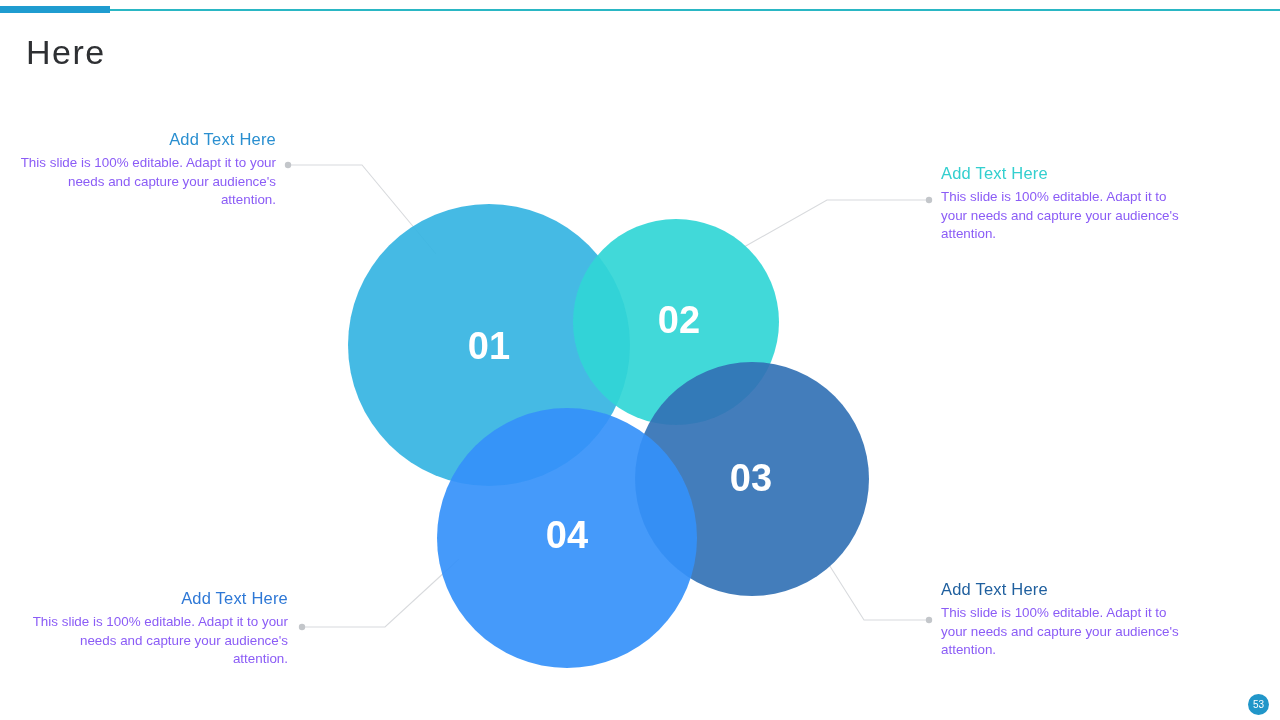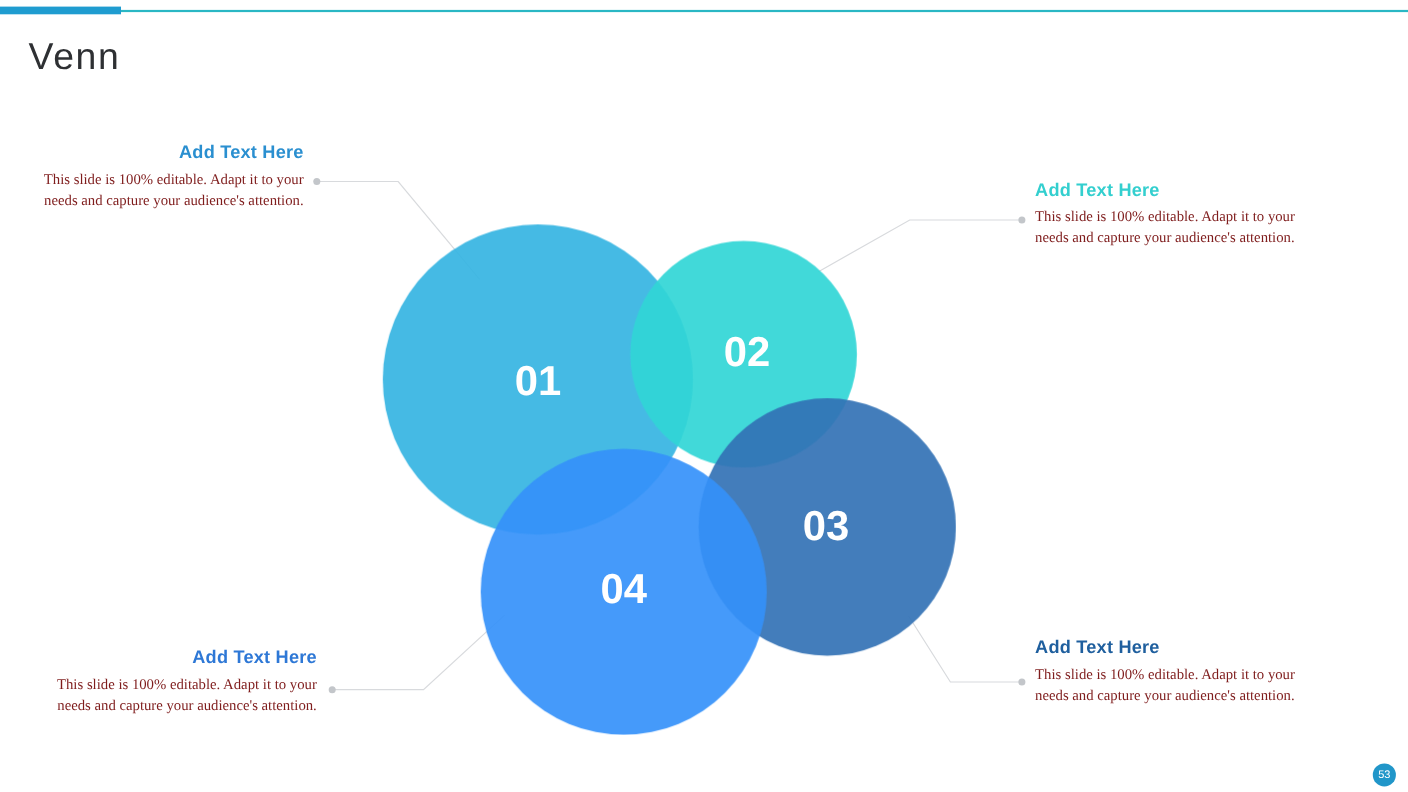--- a/index.html
+++ b/index.html
@@ -109,7 +109,7 @@
   <div class="bar-thick" style="background: rgb(31, 156, 208);"></div>
 </div>
 
-<div id="page-title">Venn</div>
+<div id="page-title">Here</div>
 
 <div id="venn-stage">
   <svg id="venn-svg" width="1280" height="720" viewBox="0 0 1280 720">

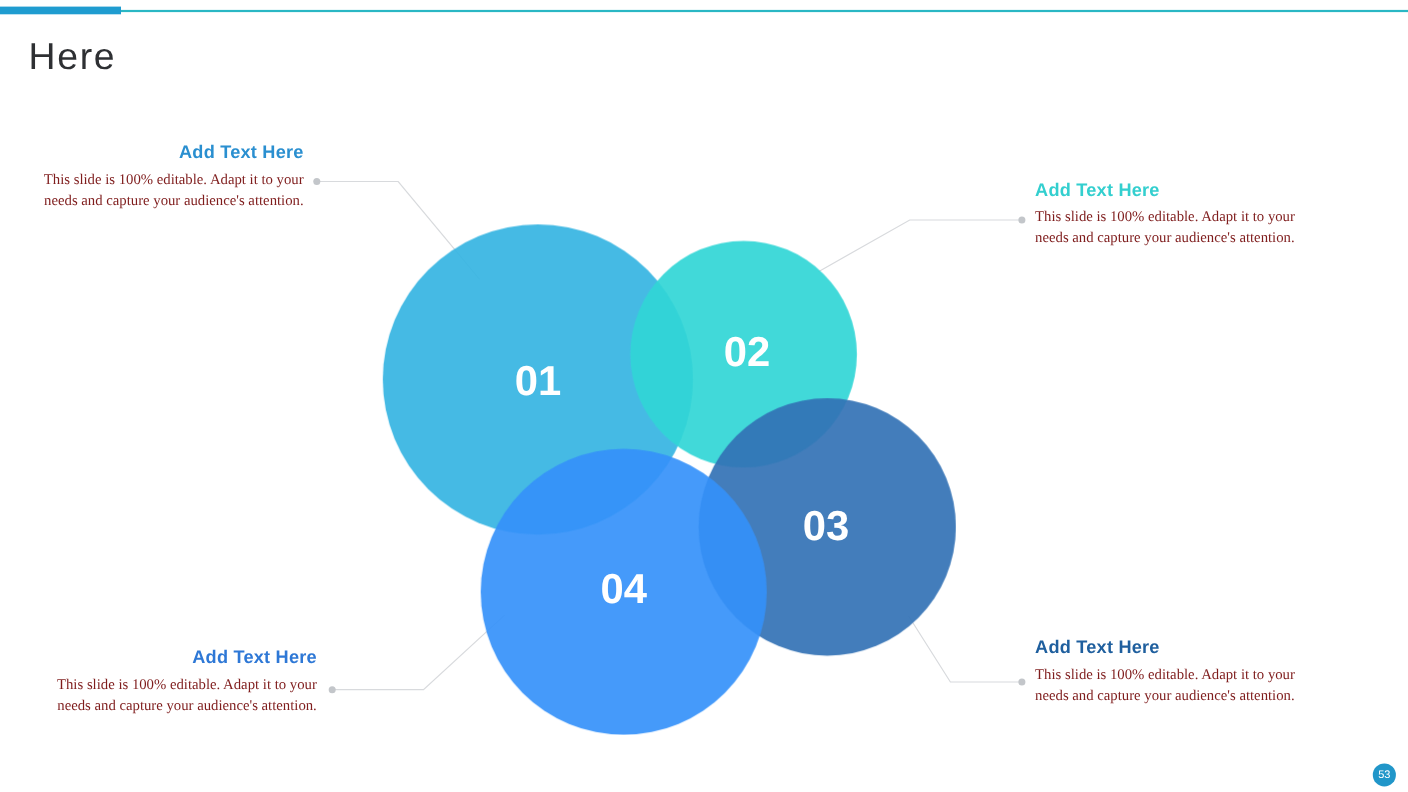--- a/index.html
+++ b/index.html
@@ -64,7 +64,7 @@
   .callout { position: absolute; }
   .callout .callout-title {
     font-size: 16.5px;
-    font-weight: bold;
+    font-weight: normal;
     letter-spacing: .2px;
     line-height: 22px;
     margin-bottom: 4px;

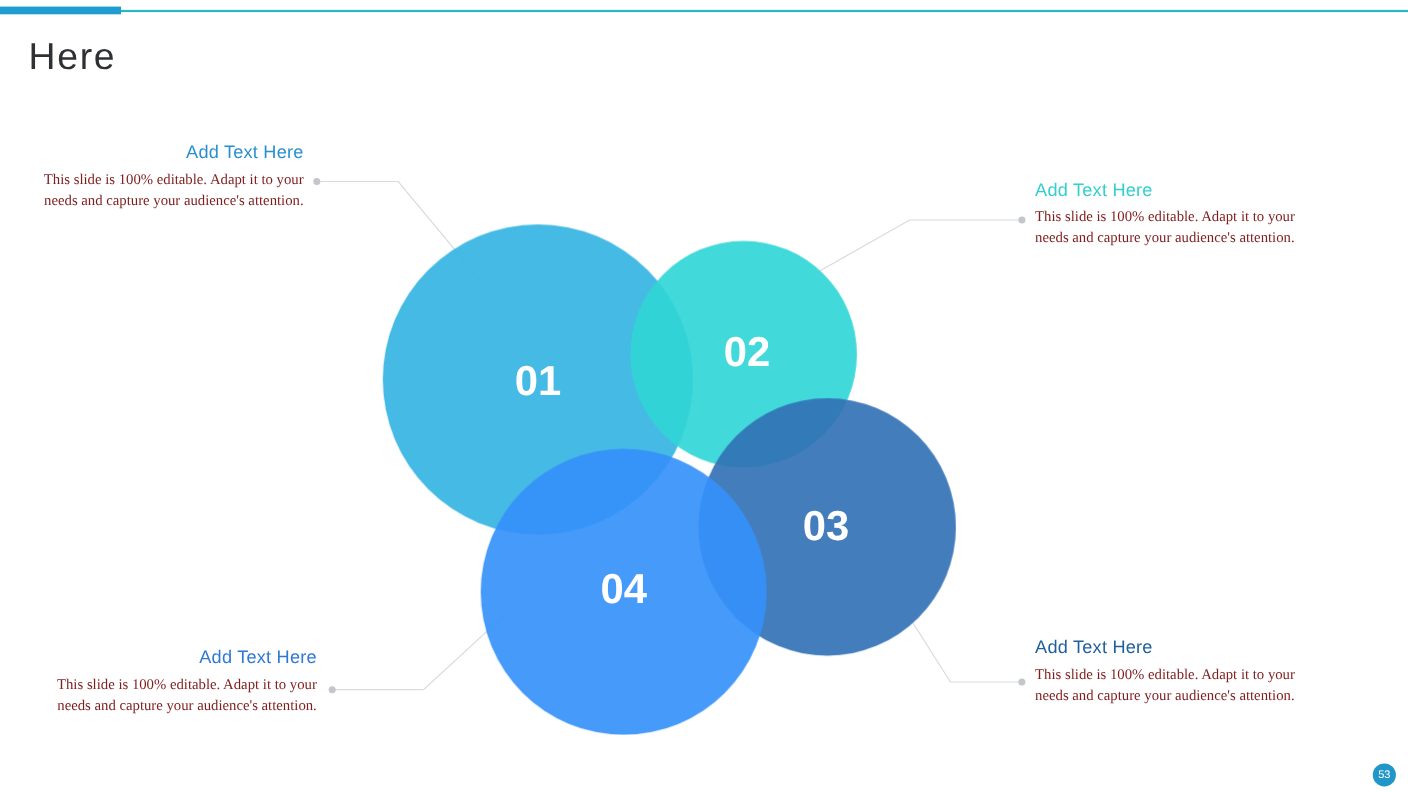--- a/index.html
+++ b/index.html
@@ -73,8 +73,7 @@
   .callout .callout-body {
     font-size: 13.4px;
     line-height: 18.5px;
-    color: #7f1d1d;
-    font-family: Liberation Serif, serif;
+    color: #8b5cf6;
   }
 
   .callout.align-right { text-align: right; }

